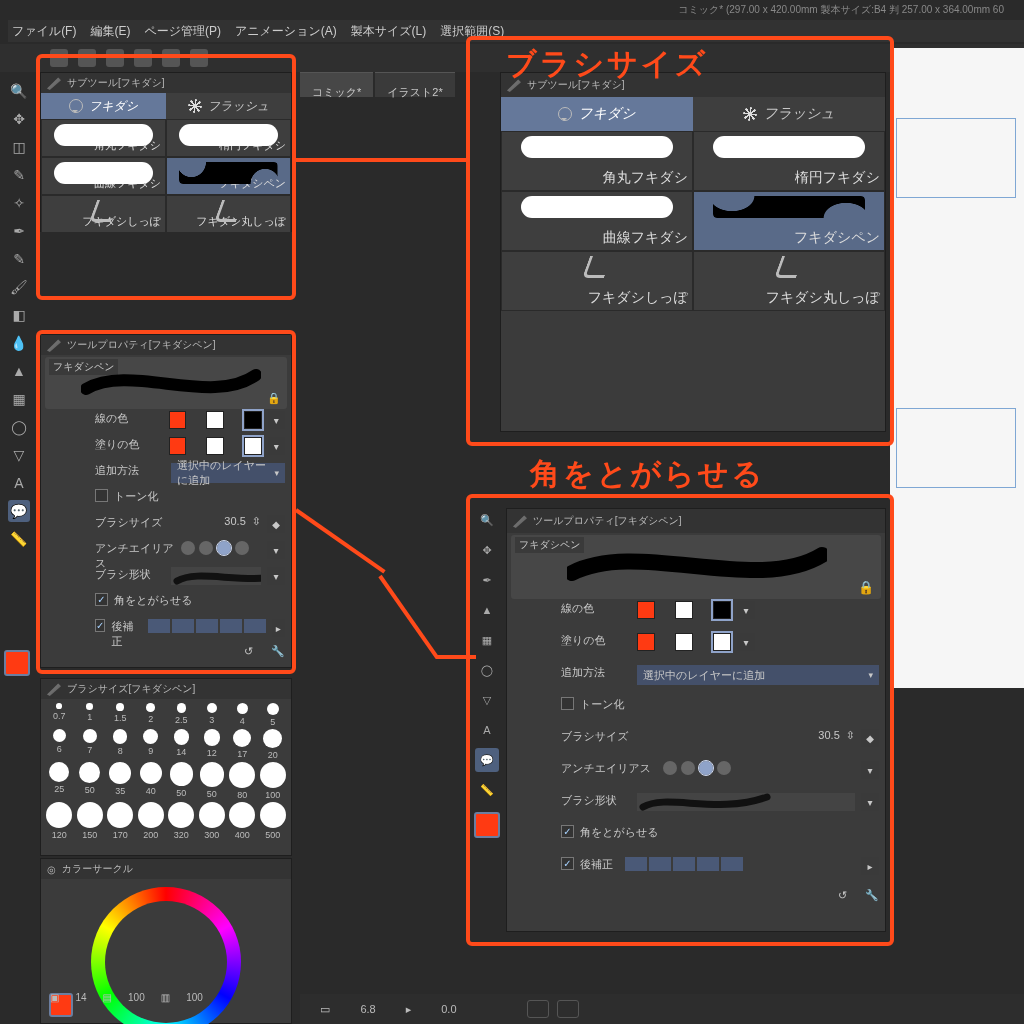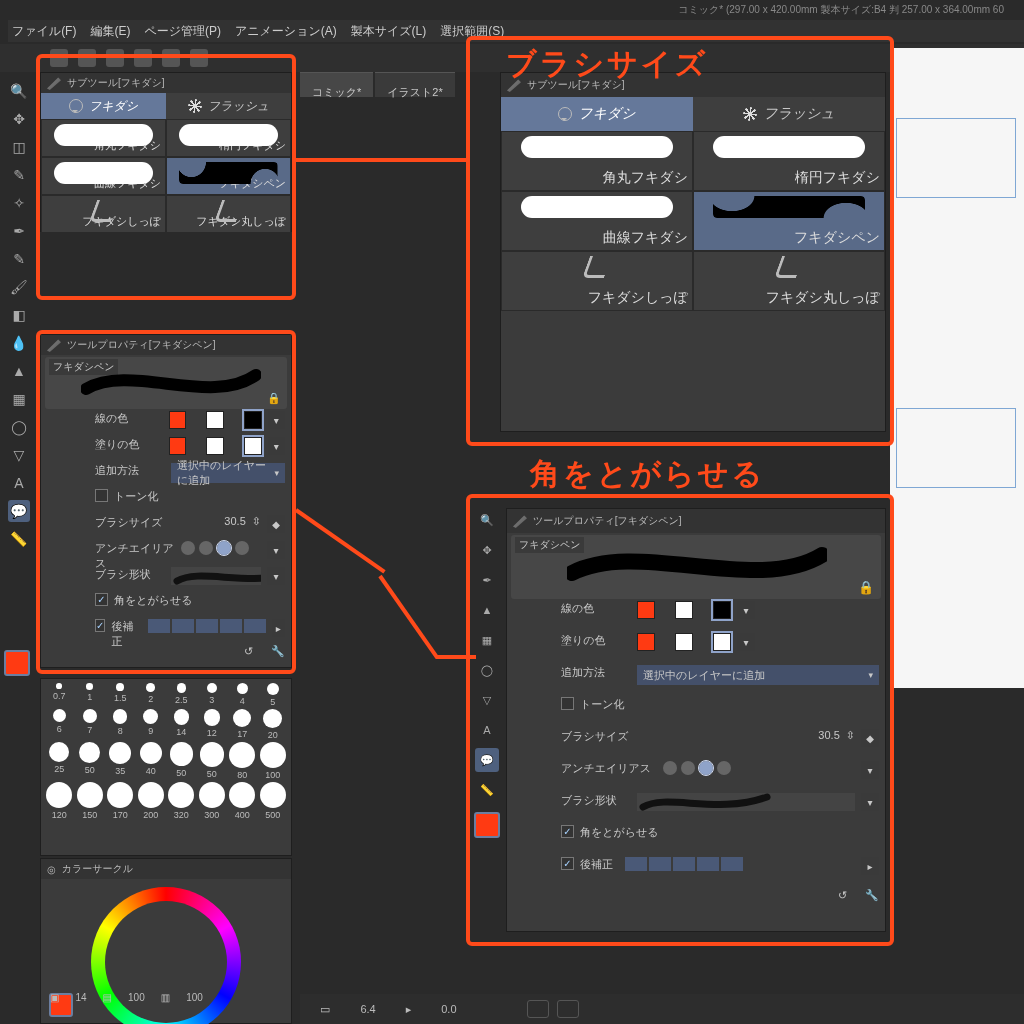--- a/index.html
+++ b/index.html
@@ -299,6 +299,10 @@
 </div>
 
 <div class="panel" style="top:678px;left:40px;width:252px;height:178px;">
+  <div class="panel-hd">
+      <span class="brush-ico"></span>
+      <span>ブラシサイズ[フキダシペン]</span>
+    </div>
   <div class="bs-grid" id="bsgrid">
       <div class="bs-cell">
         <div class="dot" style="width: 5.75927px; height: 5.75927px;"></div>

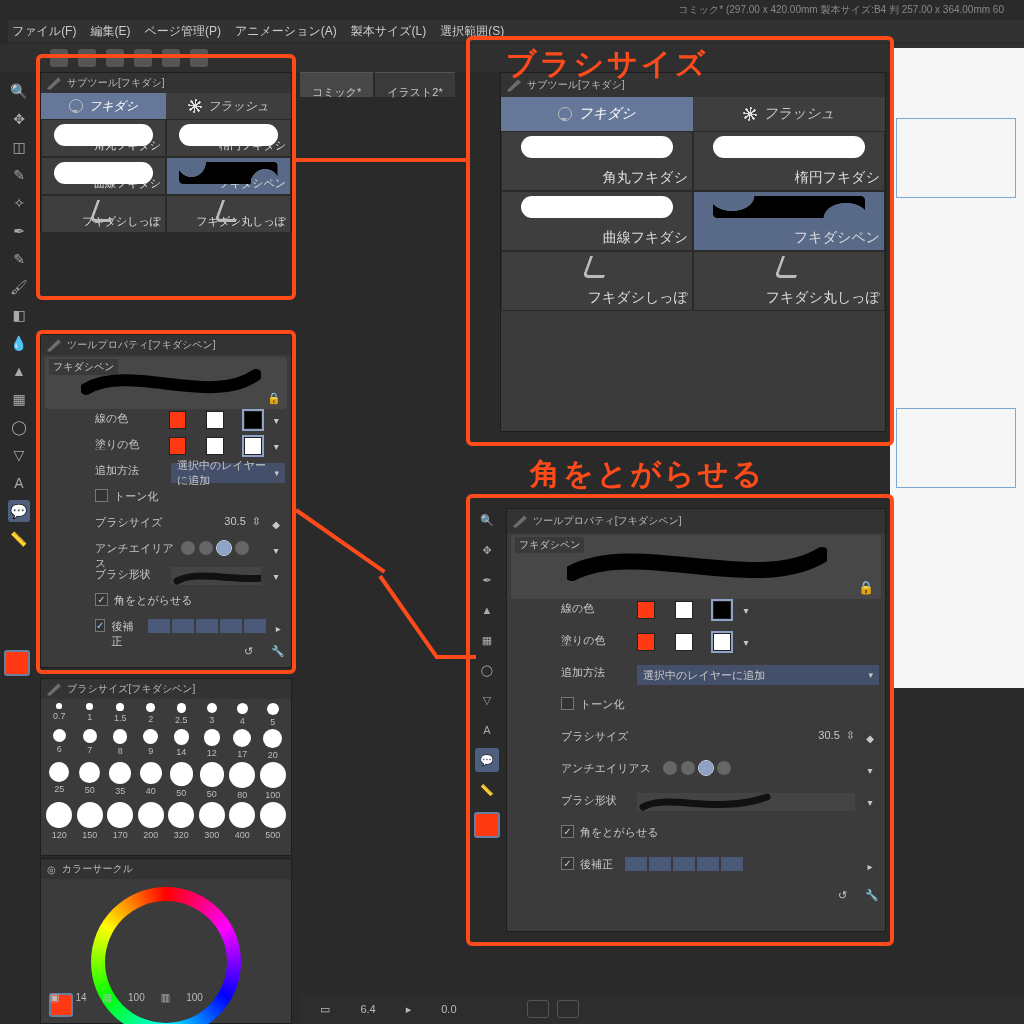--- a/index.html
+++ b/index.html
@@ -604,7 +604,7 @@
 
 <div class="status">
   <span>▭</span>
-    <span>6.4</span>
+    <span>6.8</span>
   <span>▸</span>
     <span>0.0</span>
   <span style="margin-left:40px;display:flex;gap:8px;">

